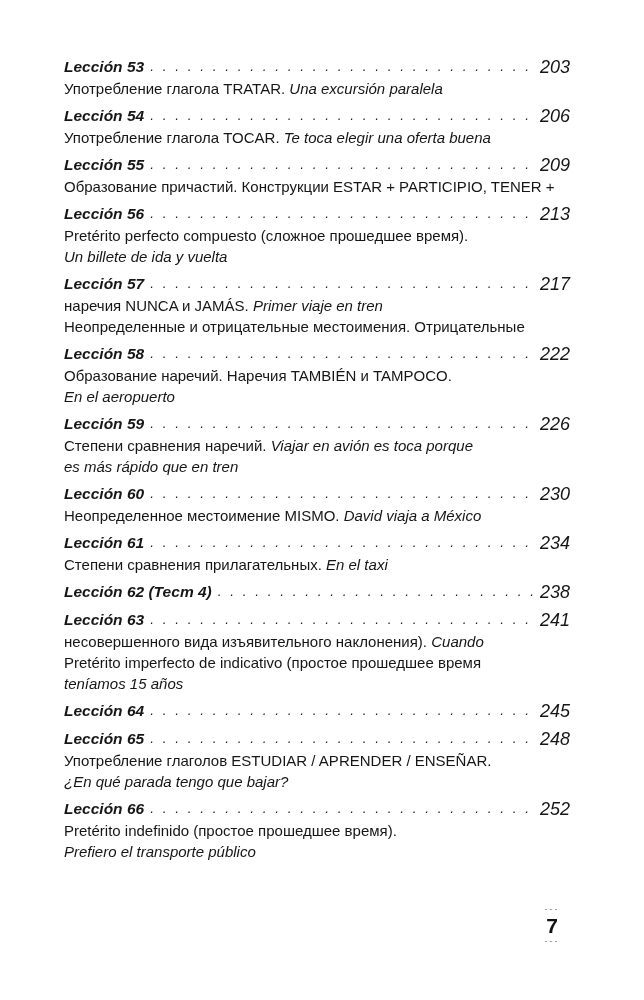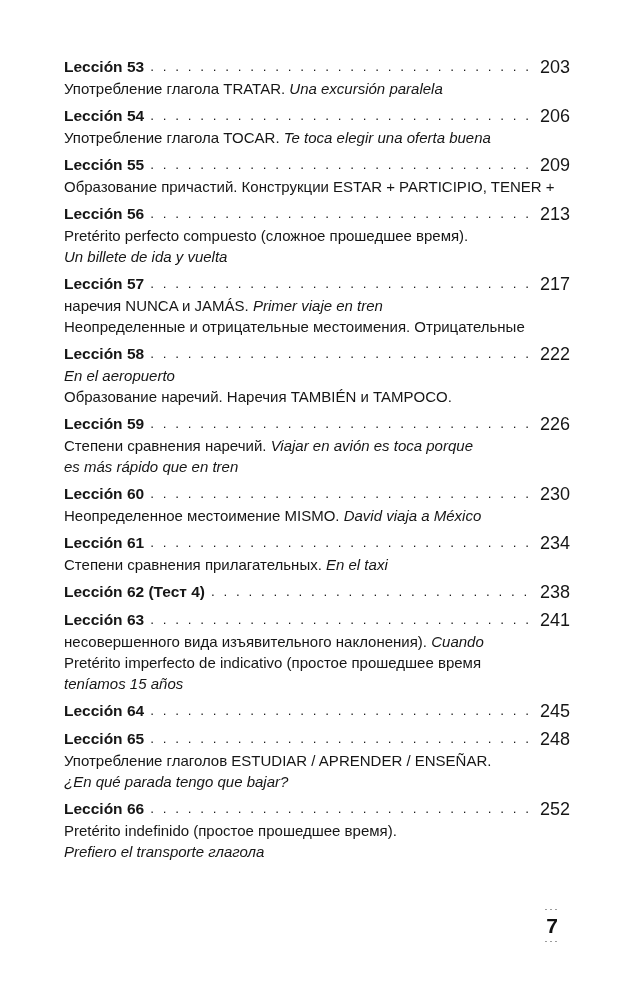--- a/index.html
+++ b/index.html
@@ -25,6 +25,7 @@
     font-size: 15.5px;
     line-height: 22px;
     white-space: nowrap;
+    font-style: italic;
   }
   .lesson-title { flex: 0 0 auto; }
   .leader {

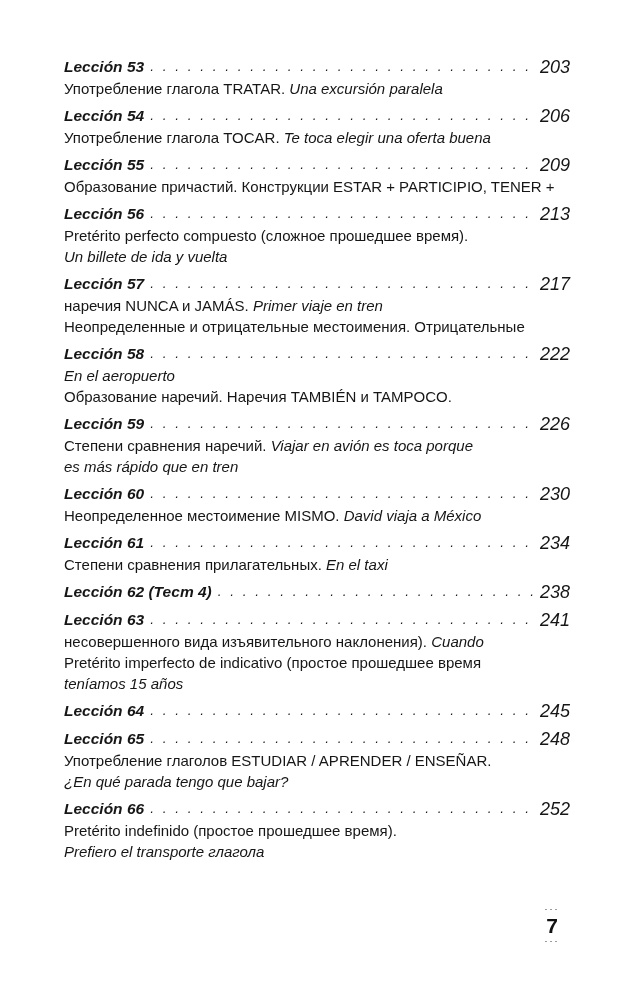--- a/index.html
+++ b/index.html
@@ -126,8 +126,8 @@
           <span class="leader">. . . . . . . . . . . . . . . . . . . . . . . . . . . . . . . . . . . . . . . . . . . . . . . . . . . . . . . . . . . . . . . . . . . . . . . . . . . . . . . . . . . . . . . . . . . . . . . . . . . . </span>
           <span class="page-ref">222</span>
         </div>
+        <div class="desc-line"><span class="reg">Образование наречий. Наречия TAMBIÉN и TAMPOCO.</span></div>
         <div class="desc-line"><span class="it">En el aeropuerto</span></div>
-        <div class="desc-line"><span class="reg">Образование наречий. Наречия TAMBIÉN и TAMPOCO.</span></div>
       </div>
       <div class="entry">
         <div class="title-row">

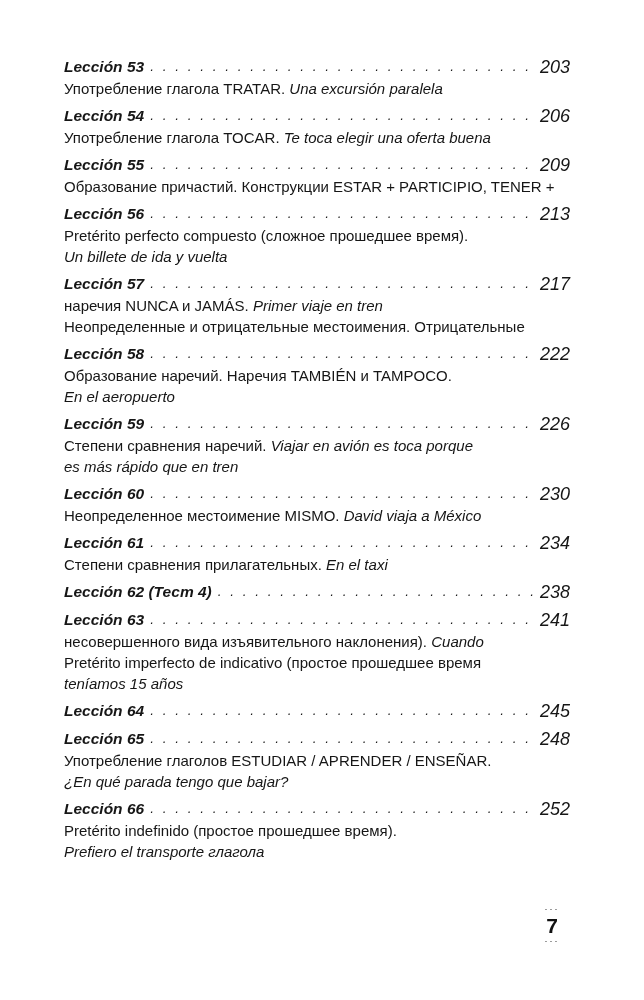--- a/index.html
+++ b/index.html
@@ -194,7 +194,7 @@
           <span class="page-ref">252</span>
         </div>
         <div class="desc-line"><span class="reg">Pretérito indefinido (простое прошедшее время).</span></div>
-        <div class="desc-line"><span class="it">Prefiero el transporte глагола</span></div>
+        <div class="desc-line"><span class="it">Prefiero el transporte público</span></div>
       </div>
     </div>
   <div class="footer">

